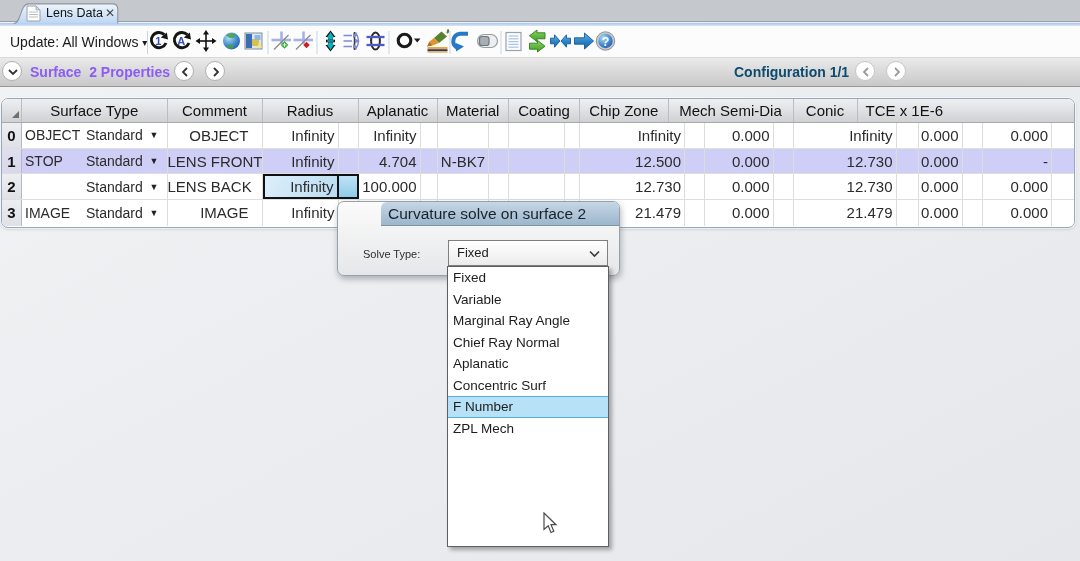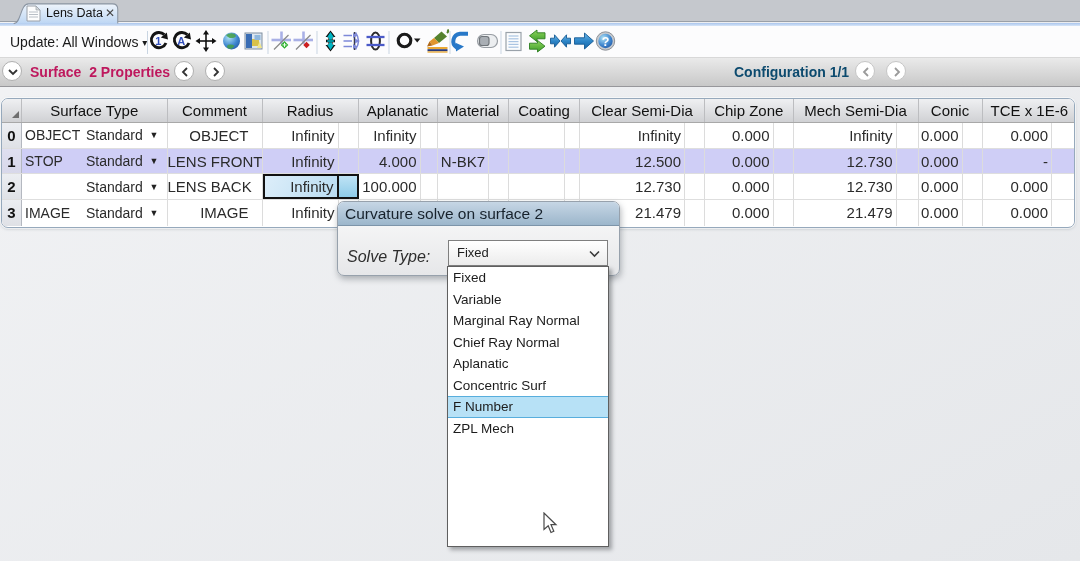--- a/index.html
+++ b/index.html
@@ -20,7 +20,7 @@
 .circ { position:absolute; width:20px; height:20px; border-radius:50%; background:#fff;
   border:1px solid #b0b0b0; top:61px; text-align:center; }
 .circ svg { position:absolute; left:4px; top:4px; }
-#ptxt1 { position:absolute; left:30px; top:64px; font-size:14px; font-weight:bold; color:#be185d; }
+#ptxt1 { position:absolute; left:30px; top:64px; font-size:14px; font-weight:bold; color:#8b5cf6; }
 #ptxt2 { position:absolute; left:734px; top:64px; font-size:14px; font-weight:bold; color:#0c4a6e; }
 
 #tbl { position:absolute; left:1px; top:98px; width:1074px; height:130px;

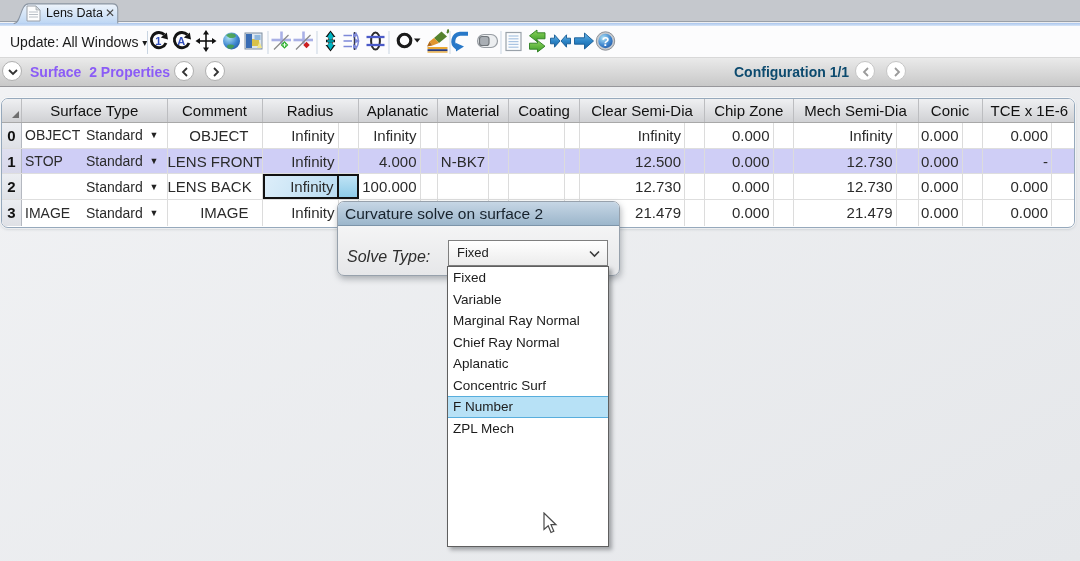--- a/index.html
+++ b/index.html
@@ -269,7 +269,6 @@
     <div class="hc" style="width:79px">Aplanatic</div>
     <div class="hc" style="width:71.5px">Material</div>
     <div class="hc" style="width:71px">Coating</div>
-    <div class="hc" style="width:125px">Clear Semi-Dia</div>
     <div class="hc" style="width:88.5px">Chip Zone</div>
     <div class="hc" style="width:125px">Mech Semi-Dia</div>
     <div class="hc" style="width:64px">Conic</div>

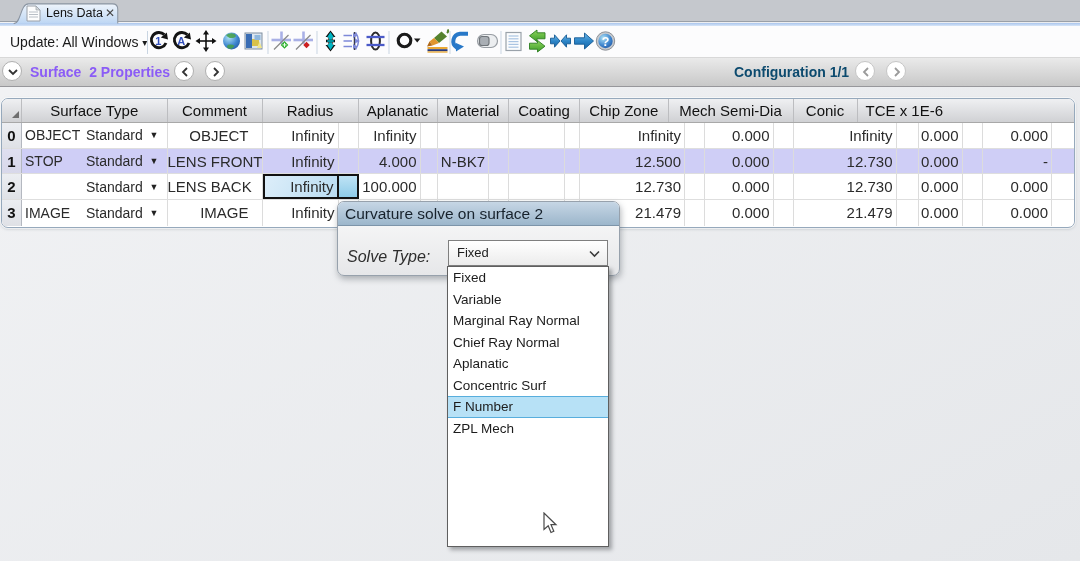--- a/index.html
+++ b/index.html
@@ -336,7 +336,7 @@
         <div class="solve"></div>
       </div>
     <div class="dc" style="width:79px">
-        <div class="val">4.000</div>
+        <div class="val">4.704</div>
         <div class="solve"></div>
       </div>
     <div class="dc" style="width:71.5px">

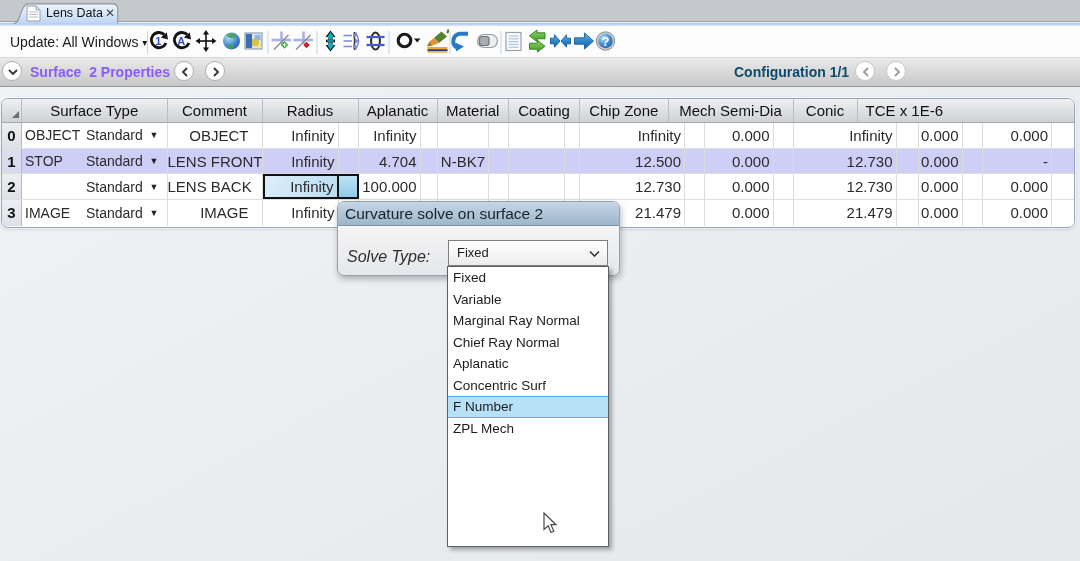--- a/index.html
+++ b/index.html
@@ -48,7 +48,7 @@
 
 #popup { position:absolute; left:337px; top:201px; width:283px; height:75px; border-radius:7px;
   background:linear-gradient(#fbfbfb,#e6e7e9); border:1px solid #97a1ac;
-  box-shadow:1px 3px 6px rgba(70,78,86,.4); }
+  box-shadow:1px 3px 6px rgba(70,78,86,.4);padding-left:43px; }
 #ptitle { height:24px; border-radius:6px 6px 0 0; background:linear-gradient(#c6d6e5,#9cb6cb);
   border-bottom:1px solid #7d94a9; font-size:15.5px; color:#17222c; line-height:24px; padding-left:7px; }
 #solvetype { position:absolute; left:9px; top:46px; font-size:16px; color:#2e2e2e;font-style:italic; }

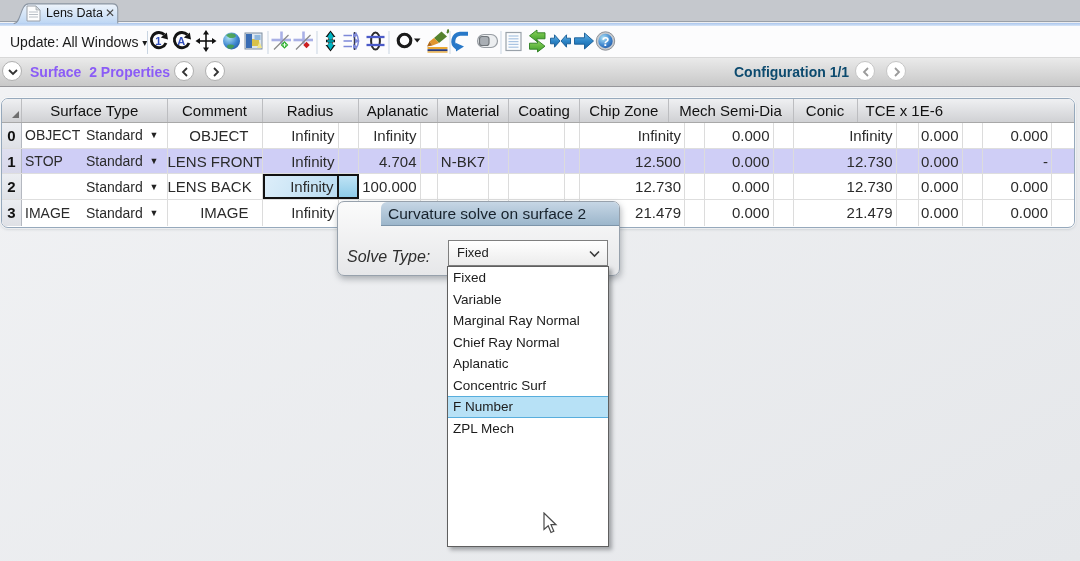--- a/index.html
+++ b/index.html
@@ -51,7 +51,7 @@
   box-shadow:1px 3px 6px rgba(70,78,86,.4);padding-left:43px; }
 #ptitle { height:24px; border-radius:6px 6px 0 0; background:linear-gradient(#c6d6e5,#9cb6cb);
   border-bottom:1px solid #7d94a9; font-size:15.5px; color:#17222c; line-height:24px; padding-left:7px; }
-#solvetype { position:absolute; left:9px; top:46px; font-size:16px; color:#2e2e2e;font-style:italic; }
+#solvetype { position:absolute; left:25px; top:46px; font-size:11px; color:#2e2e2e; }
 #sel { position:absolute; left:110px; top:38px; width:160px; height:26px;
   background:linear-gradient(#ffffff,#ececec); border:1px solid #7f7f7f; font-size:13px;
   color:#1e1e1e; line-height:24px; padding-left:8px; }

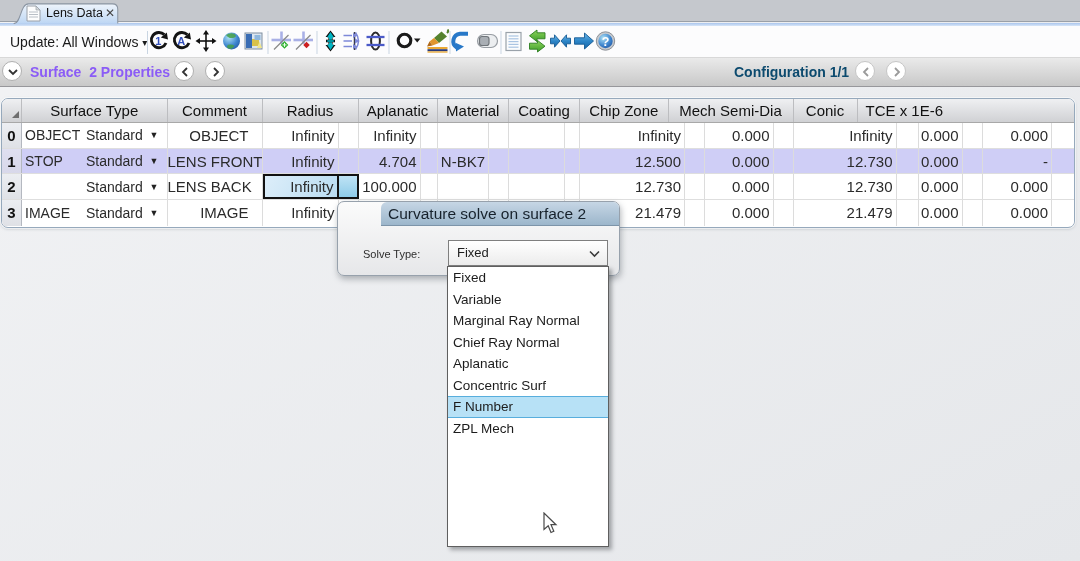--- a/index.html
+++ b/index.html
@@ -473,6 +473,7 @@
 <div id="list">
   <div class="li">Fixed</div>
   <div class="li">Variable</div>
+  <div class="li">Marginal Ray Angle</div>
   <div class="li">Marginal Ray Normal</div>
   <div class="li">Chief Ray Normal</div>
   <div class="li">Aplanatic</div>

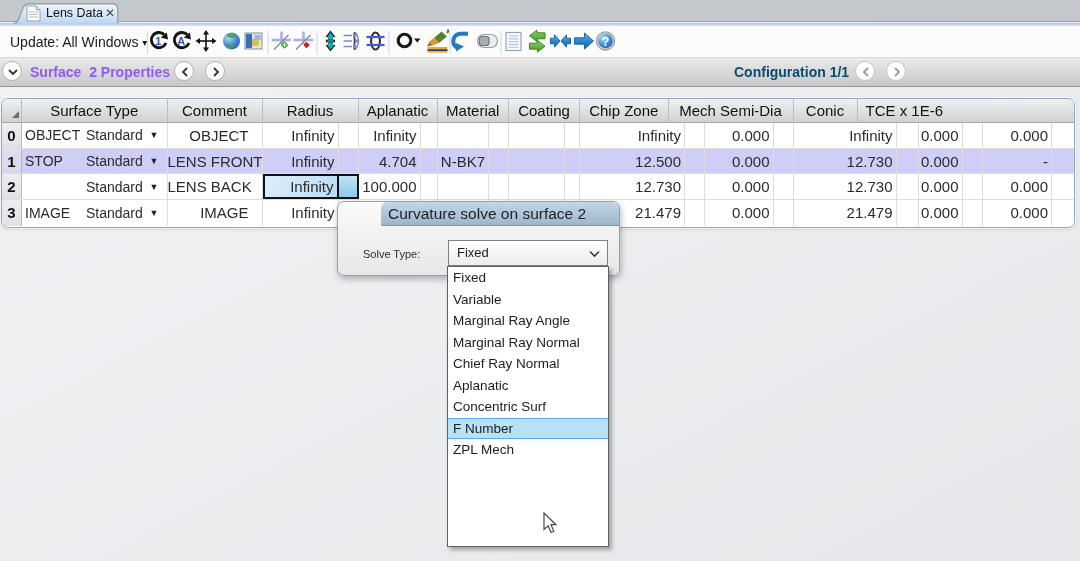--- a/index.html
+++ b/index.html
@@ -474,7 +474,6 @@
   <div class="li">Fixed</div>
   <div class="li">Variable</div>
   <div class="li">Marginal Ray Angle</div>
-  <div class="li">Marginal Ray Normal</div>
   <div class="li">Chief Ray Normal</div>
   <div class="li">Aplanatic</div>
   <div class="li">Concentric Surf</div>

